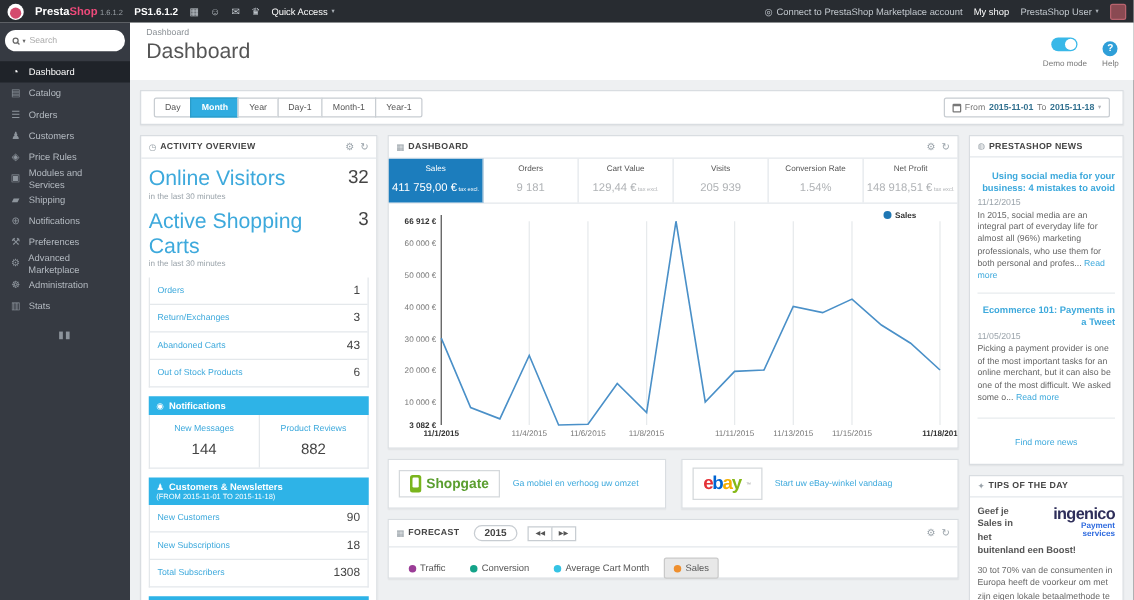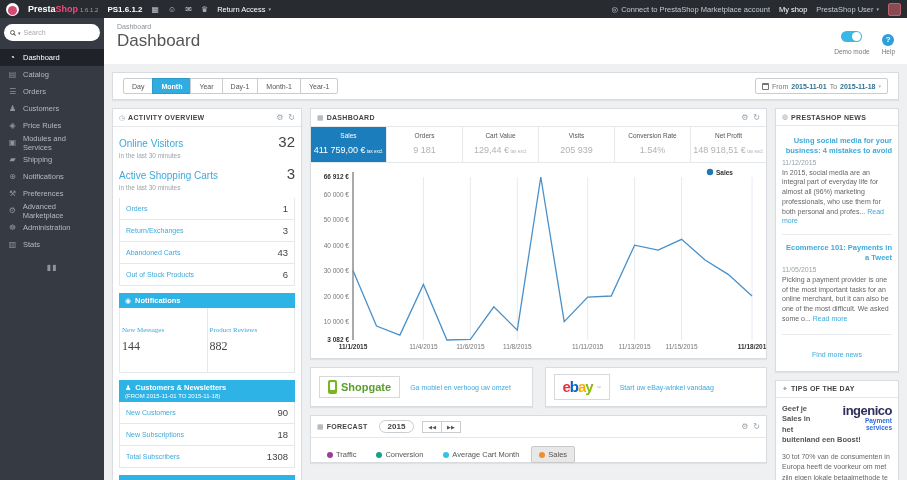--- a/index.html
+++ b/index.html
@@ -165,7 +165,7 @@
       <span class="tb-icon">✉</span>
       <span class="tb-icon">♛</span>
       <span class="tb-link white">
-          <span>Return Access</span>
+          <span>Quick Access</span>
           <span class="caret">▾</span>
         </span>
     </div>

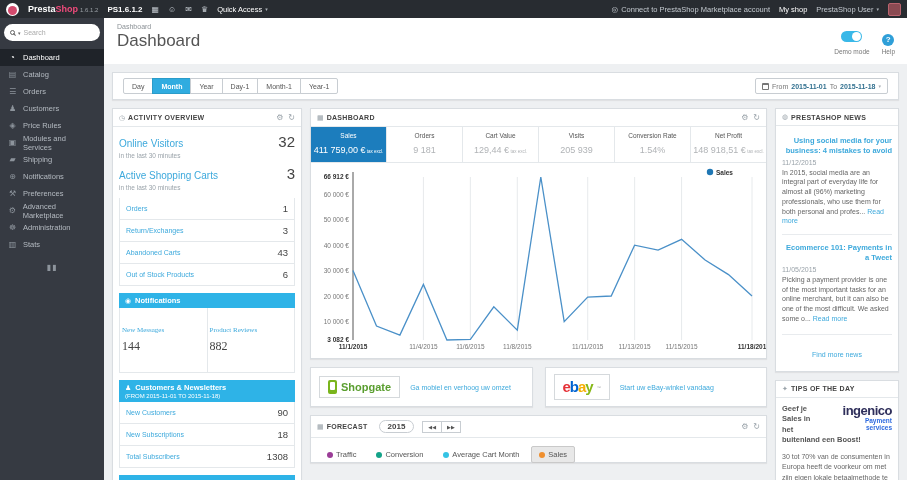--- a/index.html
+++ b/index.html
@@ -78,7 +78,7 @@
 
   
   .big-row{display:flex;justify-content:space-between;align-items:flex-start;margin-bottom:6px;}
-  .big-link{font-size:10px;color:#3da9dc;cursor:pointer;}
+  .big-link{font-size:17px;color:#3da9dc;cursor:pointer;}
   .big-sub{font-size:6.5px;color:#9aa3aa;margin-top:1px;}
   .big-val{font-size:15px;color:#444;}
   .sub-block{margin-top:7px;}

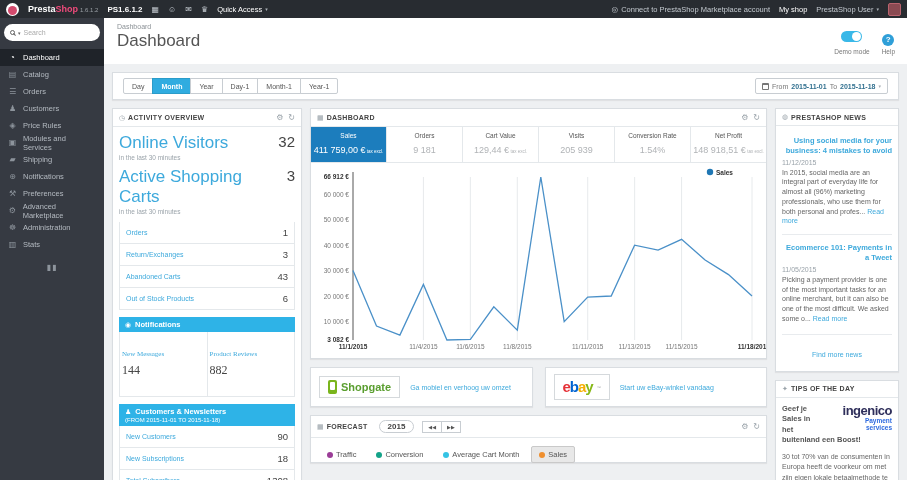--- a/index.html
+++ b/index.html
@@ -93,7 +93,7 @@
   .row-label{color:#3da9dc;}
   .row-val{font-size:9.5px;color:#444;}
   .cells{display:flex;border:1px solid #e4e8eb;border-top:none;}
-  .cell{flex:1;text-align:left;padding:18px 2px;border-right:1px solid #e4e8eb;cursor:pointer;font-family:Liberation Serif, serif;}
+  .cell{flex:1;text-align:center;padding:8px 2px;border-right:1px solid #e4e8eb;cursor:pointer;}
   .cell:last-child{border-right:none;}
   .cell-label{font-size:7px;color:#3da9dc;}
   .cell-val{font-size:12px;color:#444;margin-top:5px;}

